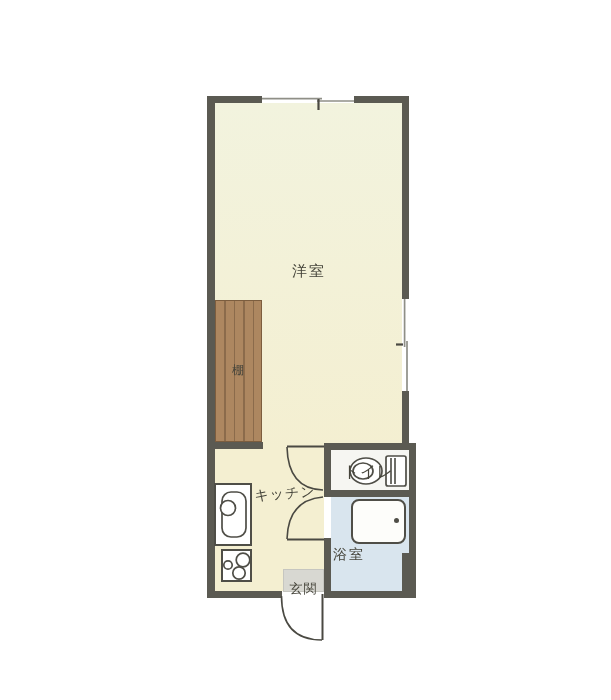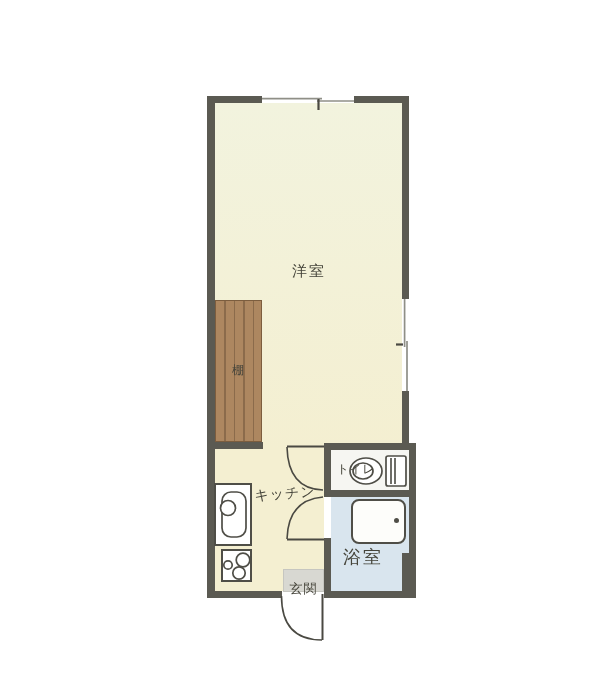--- a/index.html
+++ b/index.html
@@ -127,7 +127,7 @@
   <div class="label" style="left:269px;top:263px;width:80px;font-size:15px;">洋室</div>
   <div class="label" style="left:218px;top:364px;width:40px;font-size:12px;letter-spacing:0;">棚</div>
   <div class="label" style="left:235px;top:486px;width:100px;font-size:14px;letter-spacing:1px;transform:rotate(-4deg);">キッチン</div>
-  <div class="label" style="left:331px;top:463px;width:50px;font-size:12px;letter-spacing:0.5px;">トイレ</div>
+  <div class="label" style="left:331px;top:463px;width:50px;font-size:16px;letter-spacing:0.5px;padding-left:12px;">トイレ</div>
   <div class="label" style="left:333px;top:547px;width:60px;font-size:18px;">浴室</div>
   <div class="label" style="left:283px;top:573px;width:41px;font-size:13px;letter-spacing:1px;margin-top:9px;">玄関</div>
 

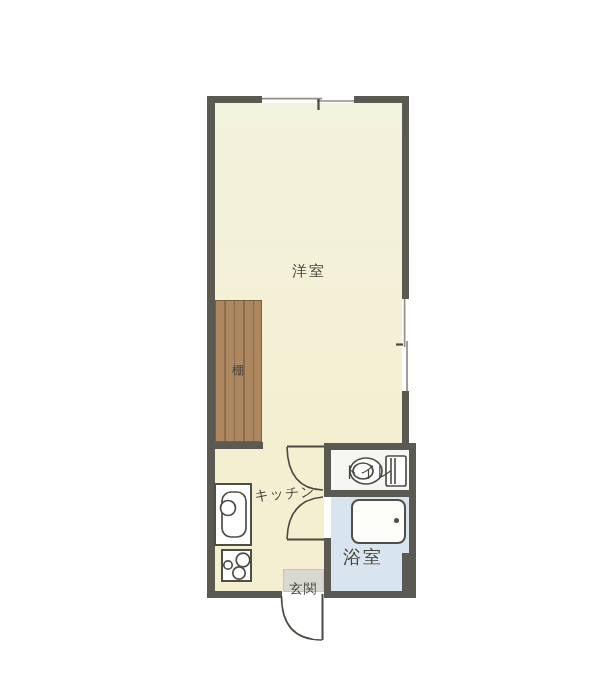--- a/index.html
+++ b/index.html
@@ -128,7 +128,7 @@
   <div class="label" style="left:218px;top:364px;width:40px;font-size:12px;letter-spacing:0;">棚</div>
   <div class="label" style="left:235px;top:486px;width:100px;font-size:14px;letter-spacing:1px;transform:rotate(-4deg);">キッチン</div>
   <div class="label" style="left:331px;top:463px;width:50px;font-size:16px;letter-spacing:0.5px;padding-left:12px;">トイレ</div>
-  <div class="label" style="left:333px;top:547px;width:60px;font-size:18px;">浴室</div>
+  <div class="label" style="left:319px;top:547px;width:60px;font-size:14px;">浴室</div>
   <div class="label" style="left:283px;top:573px;width:41px;font-size:13px;letter-spacing:1px;margin-top:9px;">玄関</div>
 
 </div>

